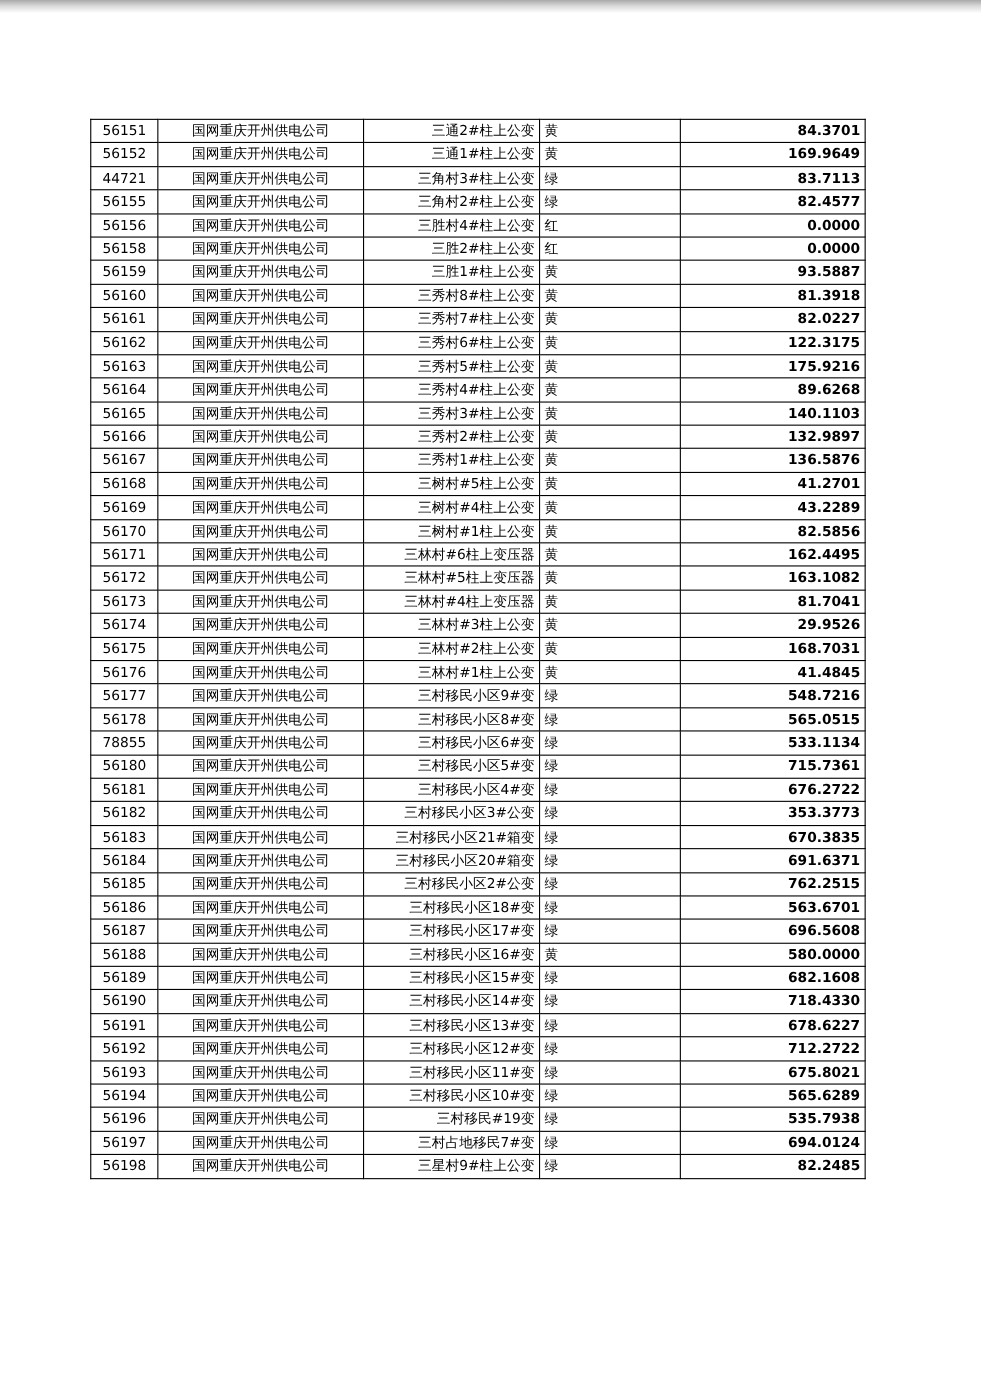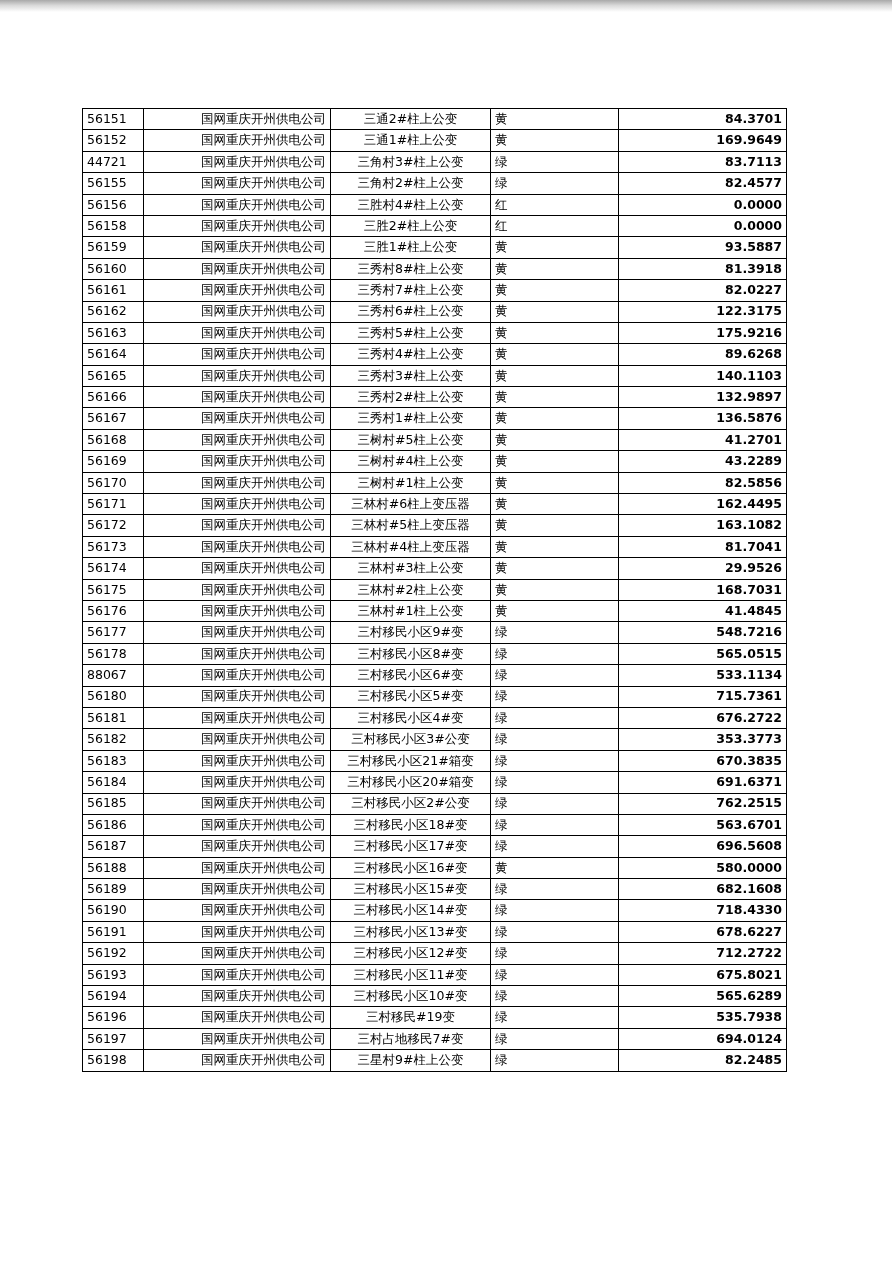--- a/index.html
+++ b/index.html
@@ -43,7 +43,7 @@
     white-space: nowrap;
     vertical-align: middle;
   }
-  td.col-id      { text-align: left; }
+  td.col-id      { text-align: center; }
   td.col-company { text-align: right; padding-left: 5px; }
   td.col-device  { text-align: center; padding-left: 4px; }
   td.col-status  { text-align: left; padding-left: 4px; }

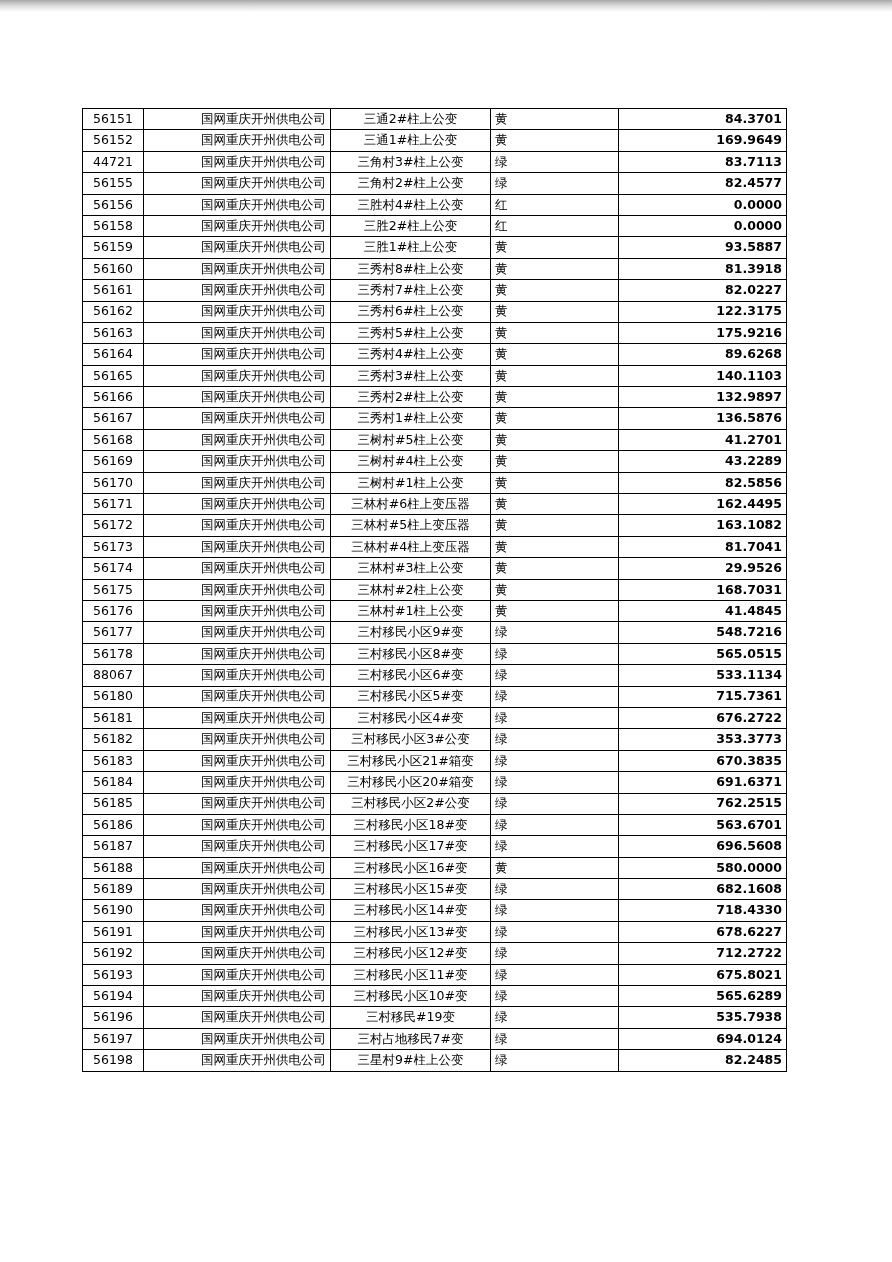--- a/index.html
+++ b/index.html
@@ -44,7 +44,7 @@
     vertical-align: middle;
   }
   td.col-id      { text-align: center; }
-  td.col-company { text-align: right; padding-left: 5px; }
+  td.col-company { text-align: center; padding-left: 5px; }
   td.col-device  { text-align: center; padding-left: 4px; }
   td.col-status  { text-align: left; padding-left: 4px; }
   td.col-value   { text-align: right; padding-right: 40px; font-weight: bold; }

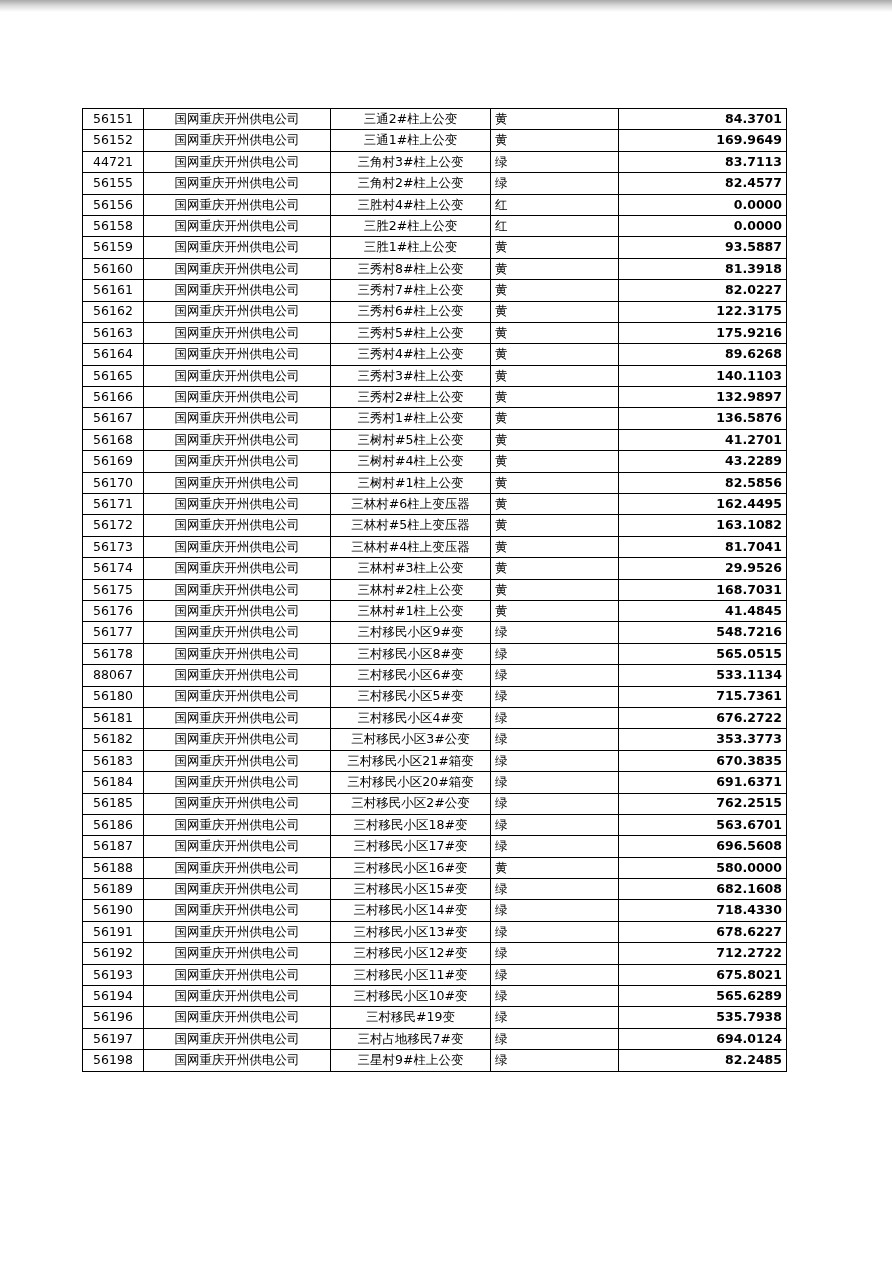--- a/index.html
+++ b/index.html
@@ -45,7 +45,7 @@
   }
   td.col-id      { text-align: center; }
   td.col-company { text-align: center; padding-left: 5px; }
-  td.col-device  { text-align: center; padding-left: 4px; }
+  td.col-device  { text-align: right; padding-left: 4px; }
   td.col-status  { text-align: left; padding-left: 4px; }
   td.col-value   { text-align: right; padding-right: 40px; font-weight: bold; }
 </style>

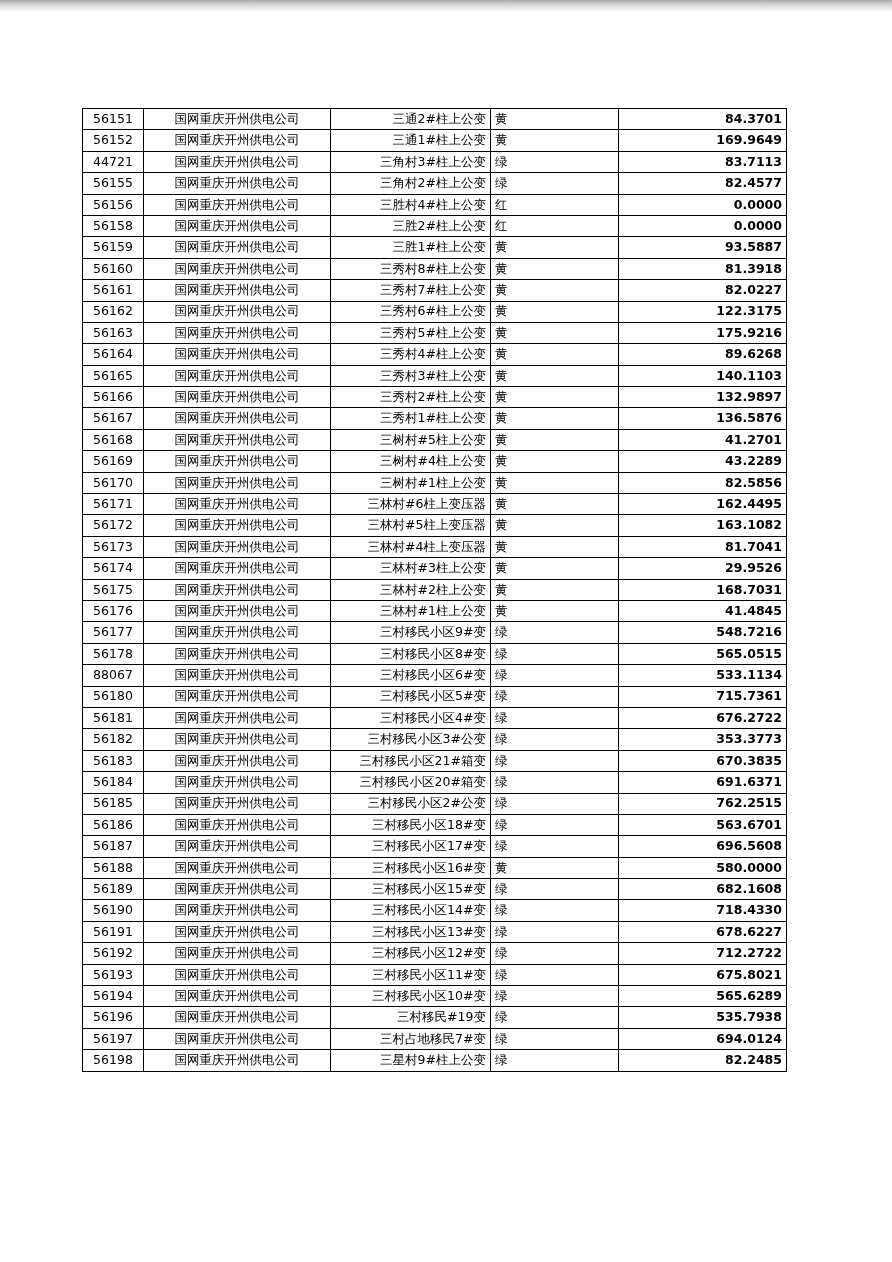--- a/index.html
+++ b/index.html
@@ -246,7 +246,7 @@
         <td class="col-value">565.0515</td>
       </tr>
       <tr>
-        <td class="col-id">88067</td>
+        <td class="col-id">78855</td>
         <td class="col-company">国网重庆开州供电公司</td>
         <td class="col-device">三村移民小区6#变</td>
         <td class="col-status">绿</td>

